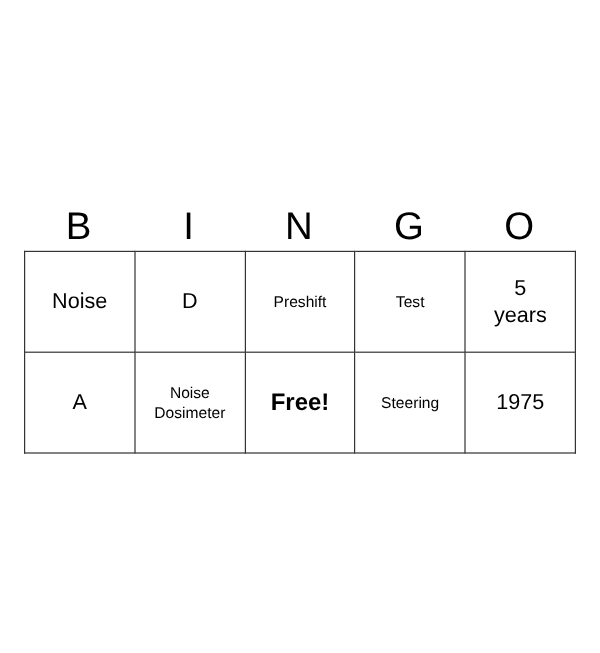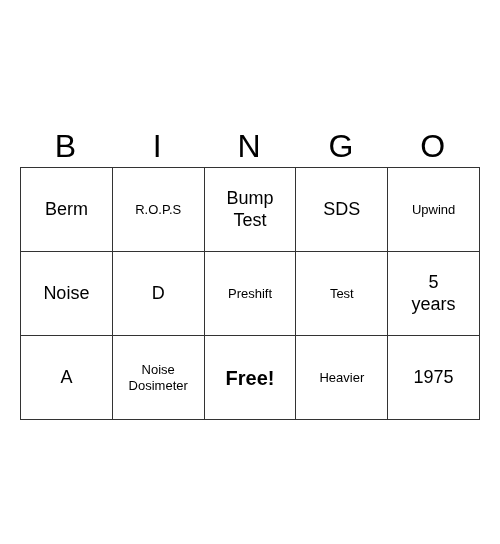--- a/index.html
+++ b/index.html
@@ -66,13 +66,6 @@
         </tr>
     </thead>
     <tbody id="bingo-body">
-    <tr>
-          <td>Berm</td>
-          <td class="small-text">R.O.P.S</td>
-          <td>Bump<br>Test</td>
-          <td>SDS</td>
-          <td class="small-text">Upwind</td>
-        </tr>
         <tr>
           <td>Noise</td>
           <td>D</td>

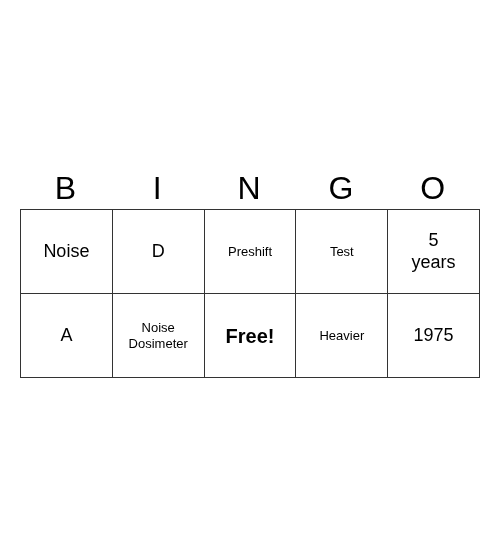--- a/index.html
+++ b/index.html
@@ -77,7 +77,7 @@
           <td>A</td>
           <td class="small-text">Noise<br>Dosimeter</td>
           <td class="free-cell">Free!</td>
-          <td class="small-text">Heavier</td>
+          <td class="small-text">Steering</td>
           <td>1975</td>
         </tr>
       </tbody>

